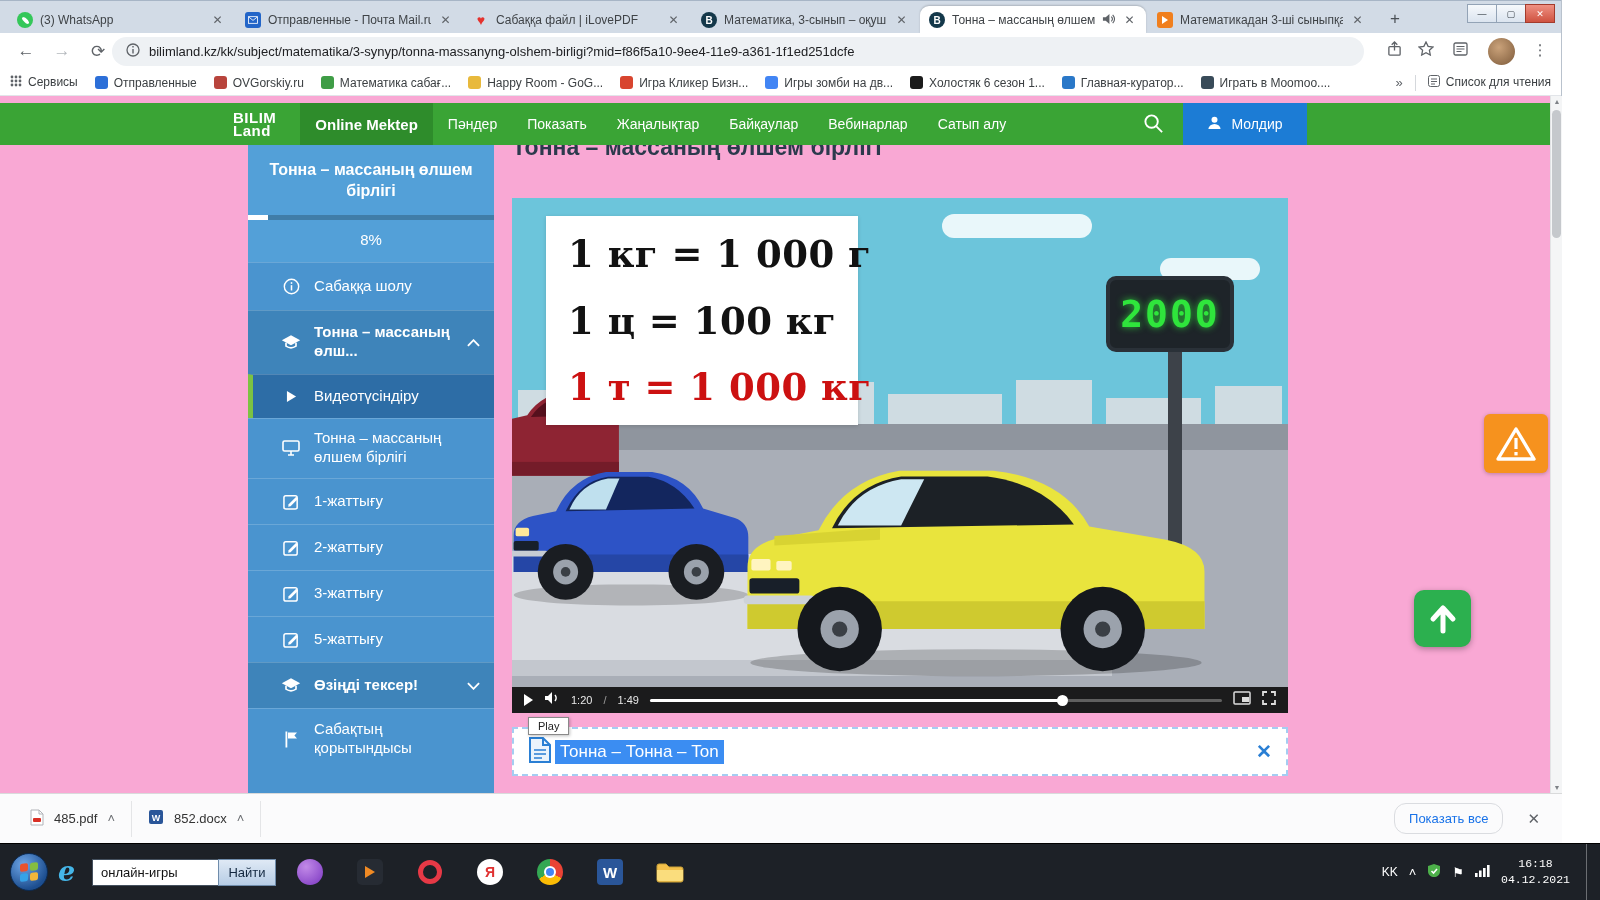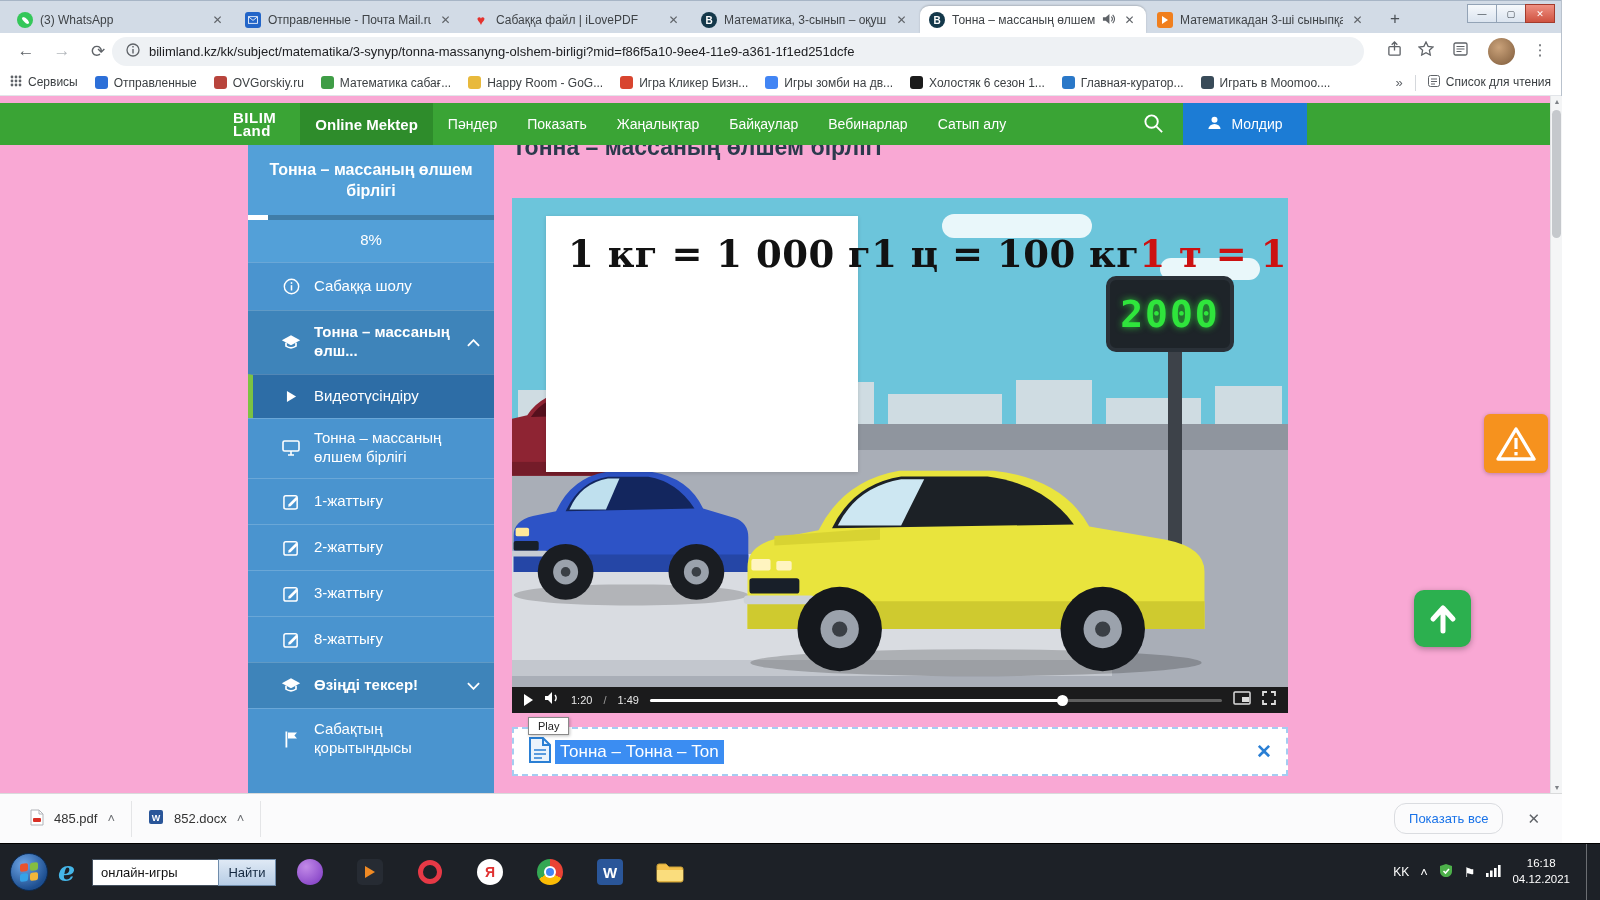--- a/index.html
+++ b/index.html
@@ -79,7 +79,7 @@
 #pole {position:absolute; left:656px; top:148px; width:14px; height:214px; background:#3d4249;}
 #scale-display {position:absolute; left:594px; top:78px; width:128px; height:76px; background:#1e2429; border:4px solid #2a3138; border-radius:10px; display:flex; align-items:center; justify-content:center;}
 #scale-value {font-family:"DejaVu Sans Mono",monospace; font-size:38px; font-weight:bold; color:#2fe53c; letter-spacing:2px; text-shadow:0 0 7px rgba(47,229,60,.8);}
-#formula-card {position:absolute; left:34px; top:18px; width:312px; height:256px; background:#fff; padding:16px 22px; display:flex; flex-direction:row; justify-content:space-between; box-shadow:0 1px 4px rgba(0,0,0,.15);}
+#formula-card {position:absolute; left:34px; top:18px; width:312px; height:209px; background:#fff; padding:16px 22px; display:flex; flex-direction:column; justify-content:space-between; box-shadow:0 1px 4px rgba(0,0,0,.15);}
 .formula {font-family:"DejaVu Serif",serif; font-size:37px; font-weight:600; letter-spacing:.5px; white-space:nowrap;}
 .carimg {position:absolute;}
 

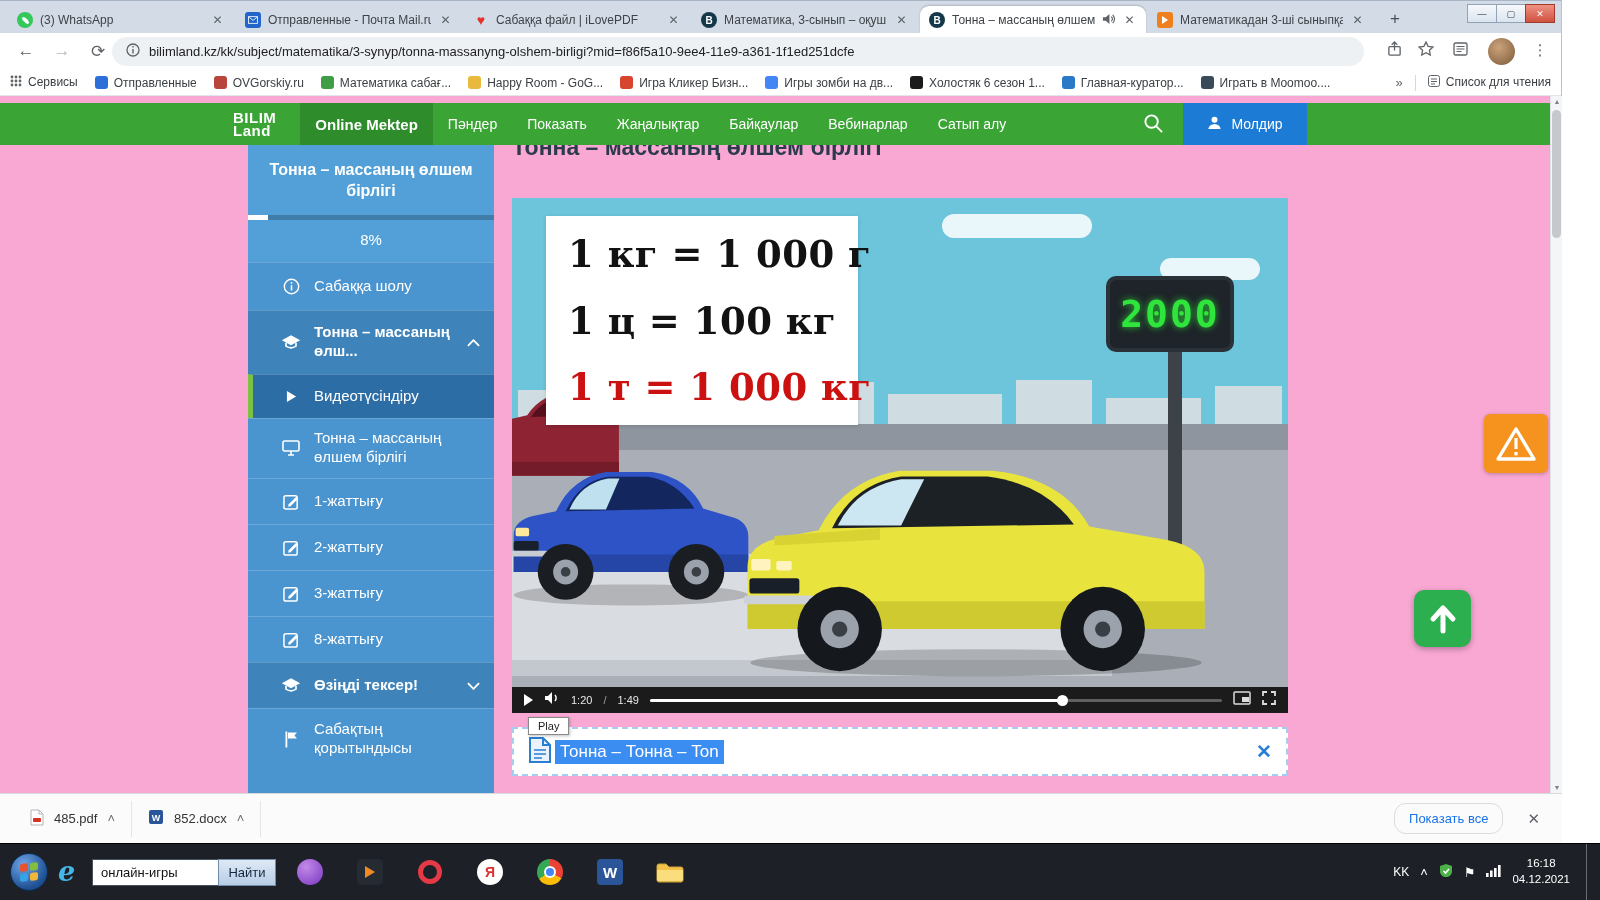--- a/index.html
+++ b/index.html
@@ -388,7 +388,7 @@
               <path d="M6 12l8-8 2 2-8 8-2.5.5z" fill="#fff"></path>
             </svg>
           </span>
-        <span class="lbl">8-жаттығу</span>
+        <span class="lbl">5-жаттығу</span>
       </div>
       <div class="srow sect" style="height:46px">
         <span class="sicon">

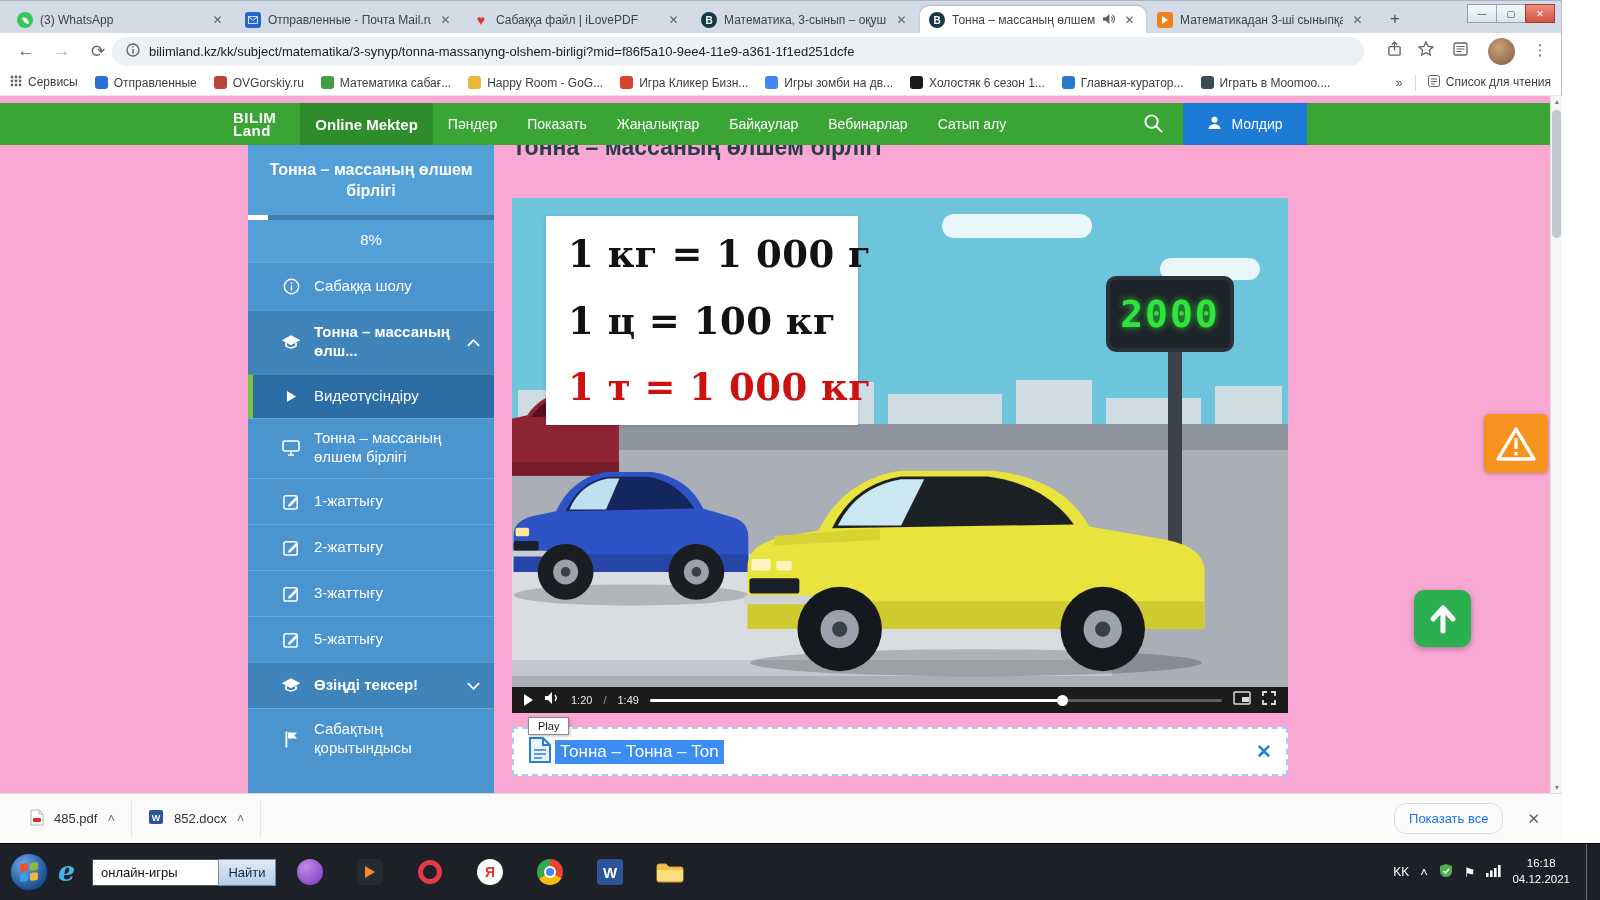--- a/index.html
+++ b/index.html
@@ -121,7 +121,7 @@
 #tfind {position:absolute; left:218px; top:15px; width:58px; height:27px; background:linear-gradient(#dfe9f5,#b7cde5); border:1px solid #6f8cab; font-size:13px; color:#12273f; display:flex; align-items:center; justify-content:center;}
 .tbapp {position:absolute; top:13px; width:30px; height:30px; display:flex; align-items:center; justify-content:center;}
 #tray {position:absolute; right:0; top:0; height:100%; display:flex; align-items:center; gap:11px; padding-right:8px; color:#fff; font-size:12px;}
-#trayclock {text-align:center; font-size:11.5px; line-height:1.35;}
+#trayclock {text-align:center; font-size:11.5px; line-height:1.35;font-family:Liberation Mono, monospace;}
 #desksliver {width:6px; height:100%; border-left:1px solid rgba(255,255,255,.35); margin-left:5px;}
 </style>
 </head>

